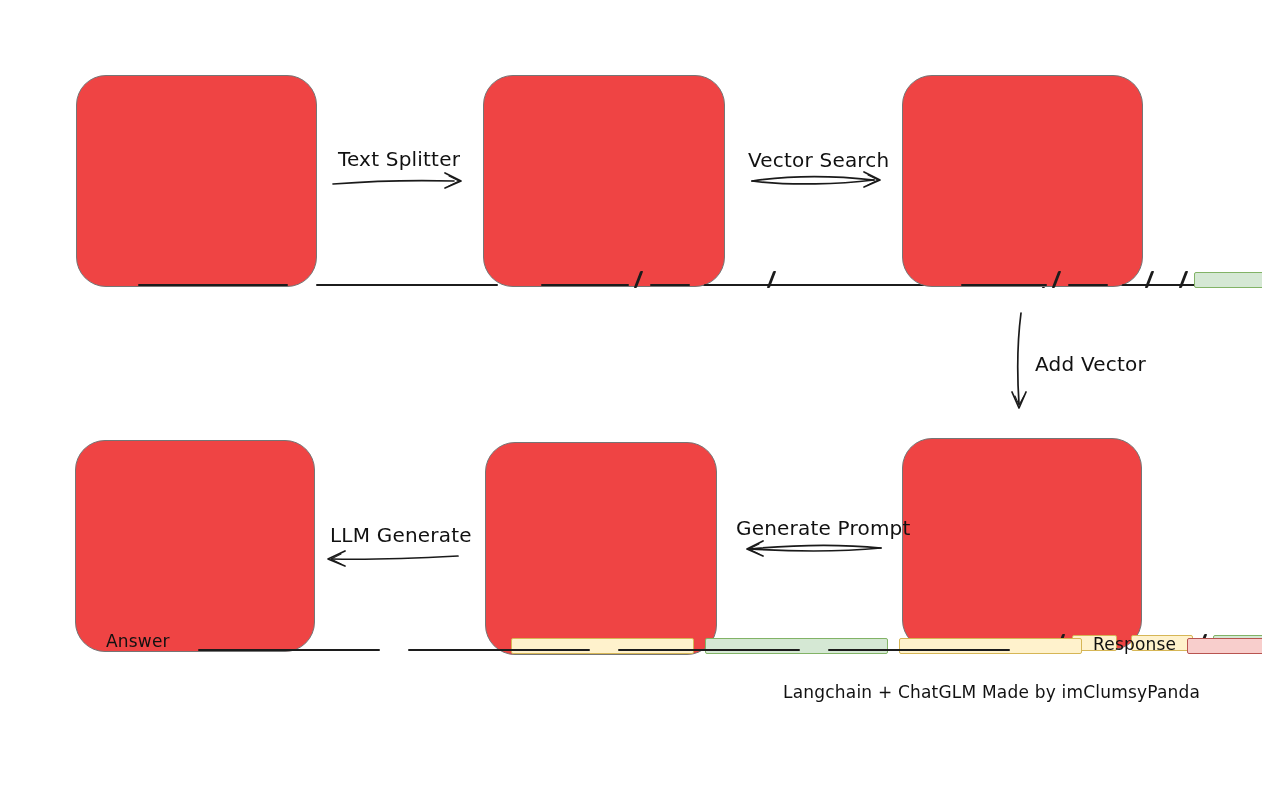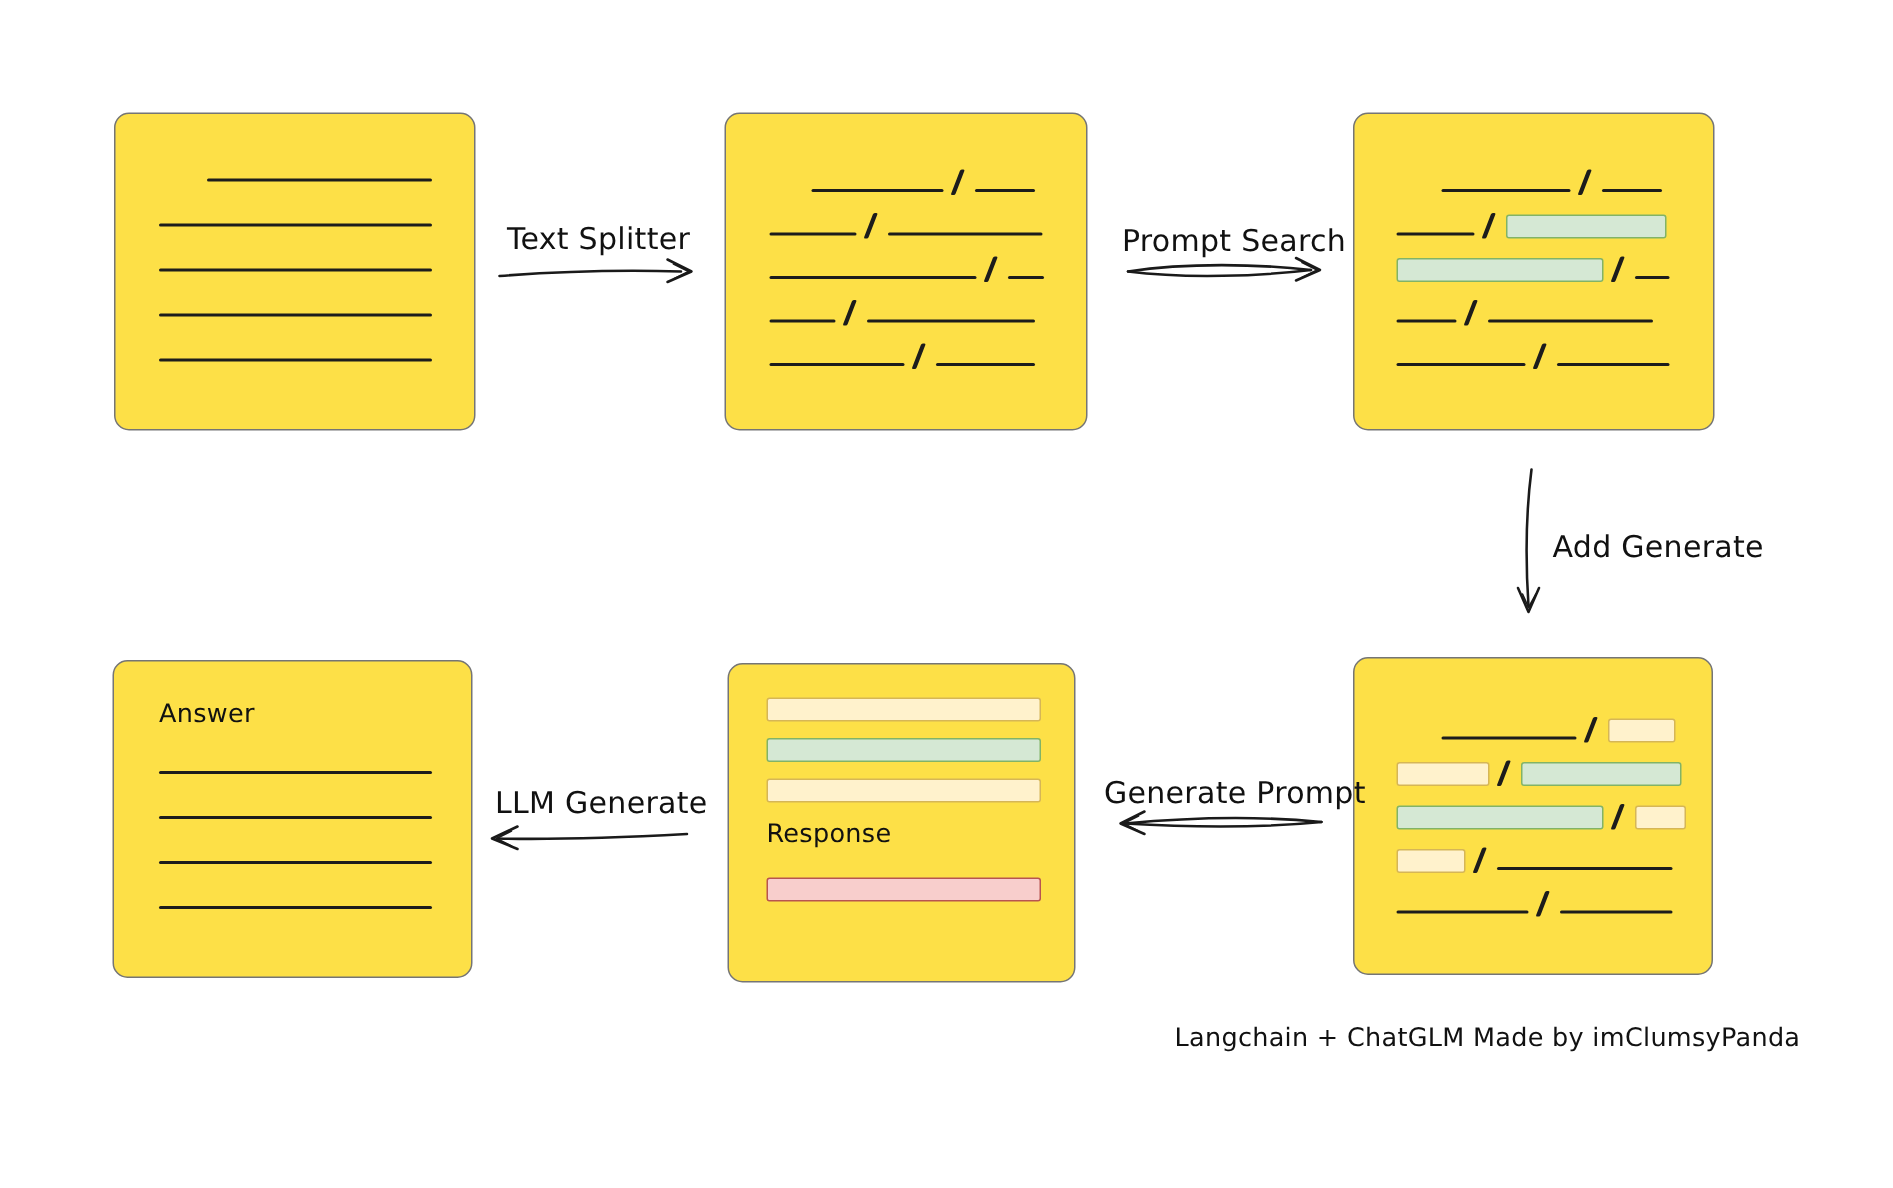--- a/index.html
+++ b/index.html
@@ -219,7 +219,7 @@
     </div>
 
   <div class="arrow-label lbl-text-splitter">Text Splitter</div>
-  <div class="arrow-label lbl-vector-search">Prompt Search</div>
+  <div class="arrow-label lbl-vector-search">Vector Search</div>
   <div class="arrow-label lbl-add-context">Add Generate</div>
   <div class="arrow-label lbl-generate-prompt">Generate Prompt</div>
   <div class="arrow-label lbl-llm-response">LLM Generate</div>

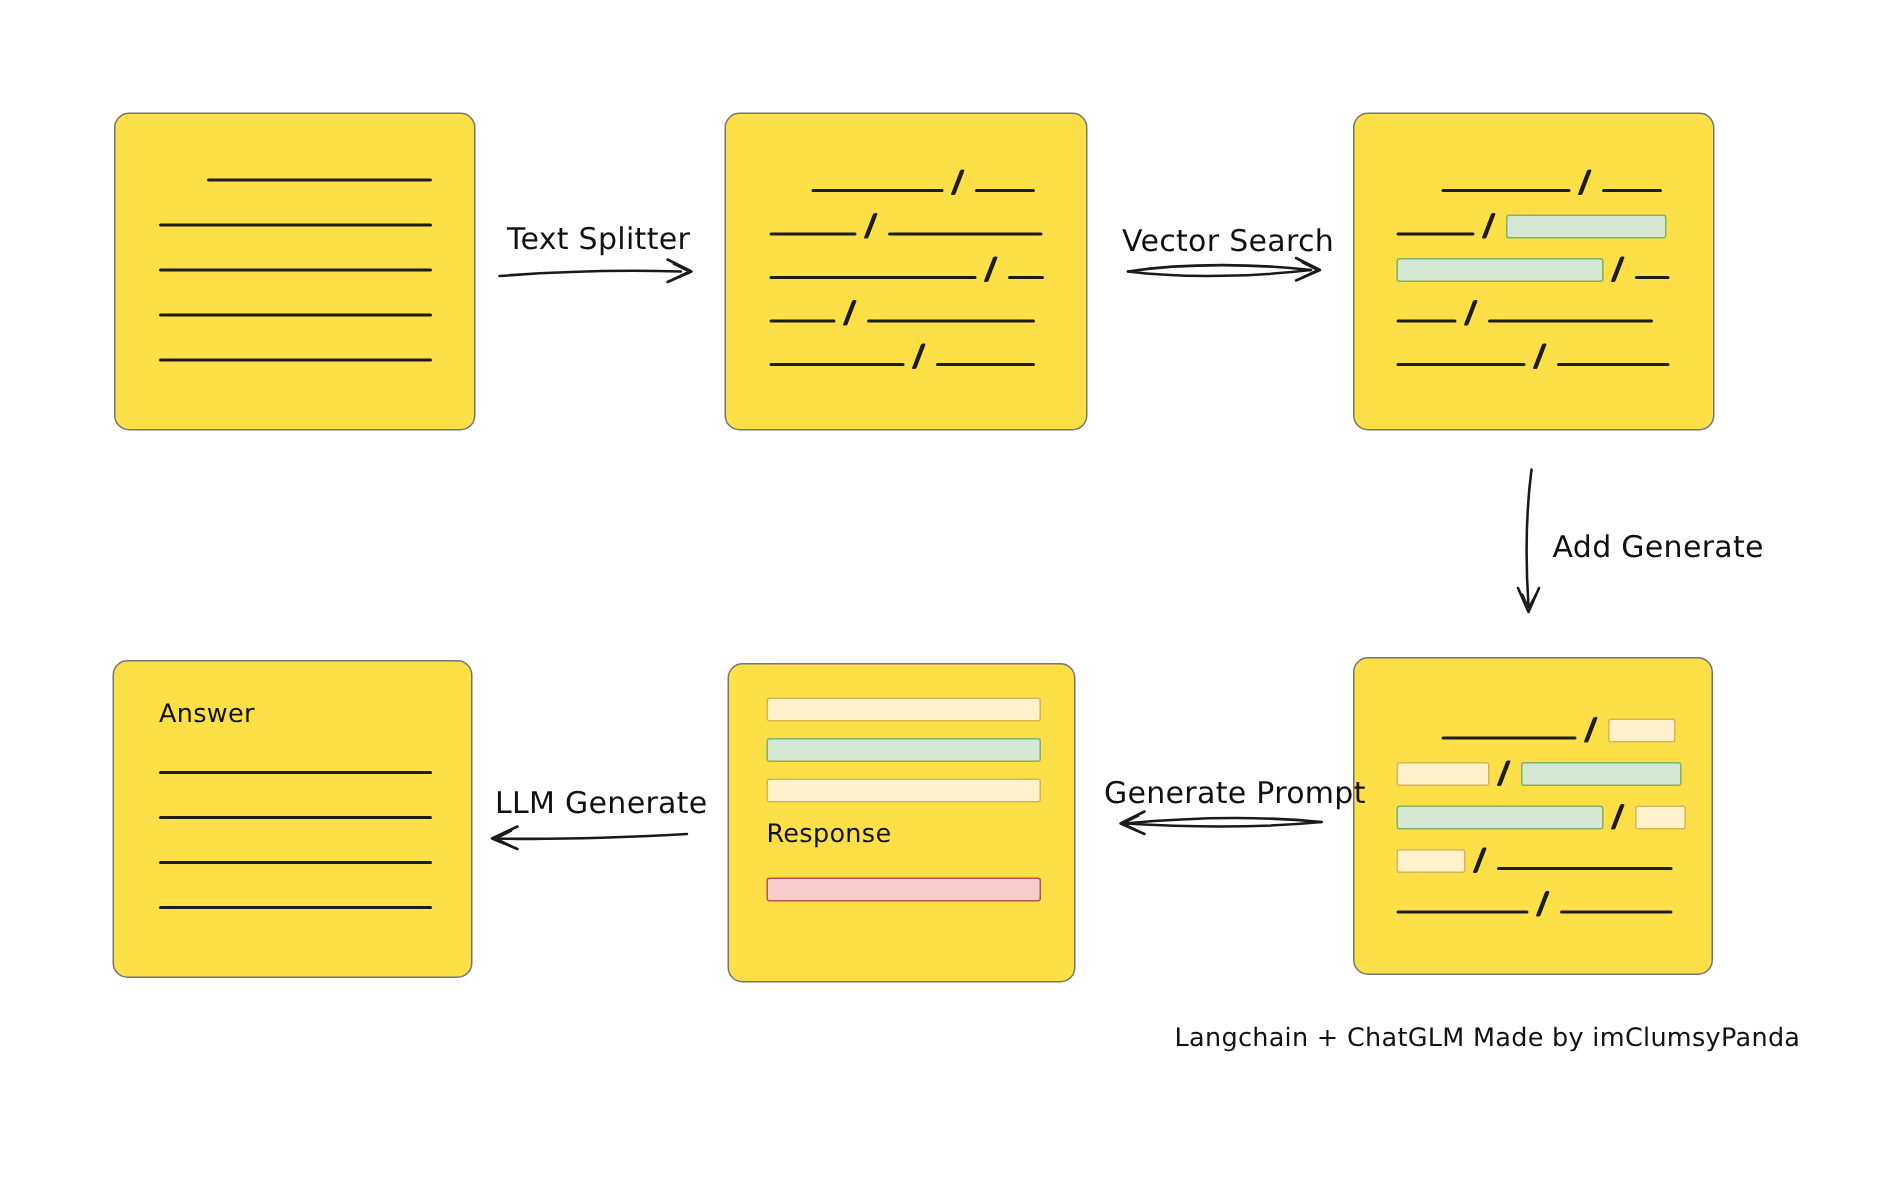--- a/index.html
+++ b/index.html
@@ -220,7 +220,7 @@
 
   <div class="arrow-label lbl-text-splitter">Text Splitter</div>
   <div class="arrow-label lbl-vector-search">Vector Search</div>
-  <div class="arrow-label lbl-add-context">Add Generate</div>
+  <div class="arrow-label lbl-add-context">Add Vector</div>
   <div class="arrow-label lbl-generate-prompt">Generate Prompt</div>
   <div class="arrow-label lbl-llm-response">LLM Generate</div>
 

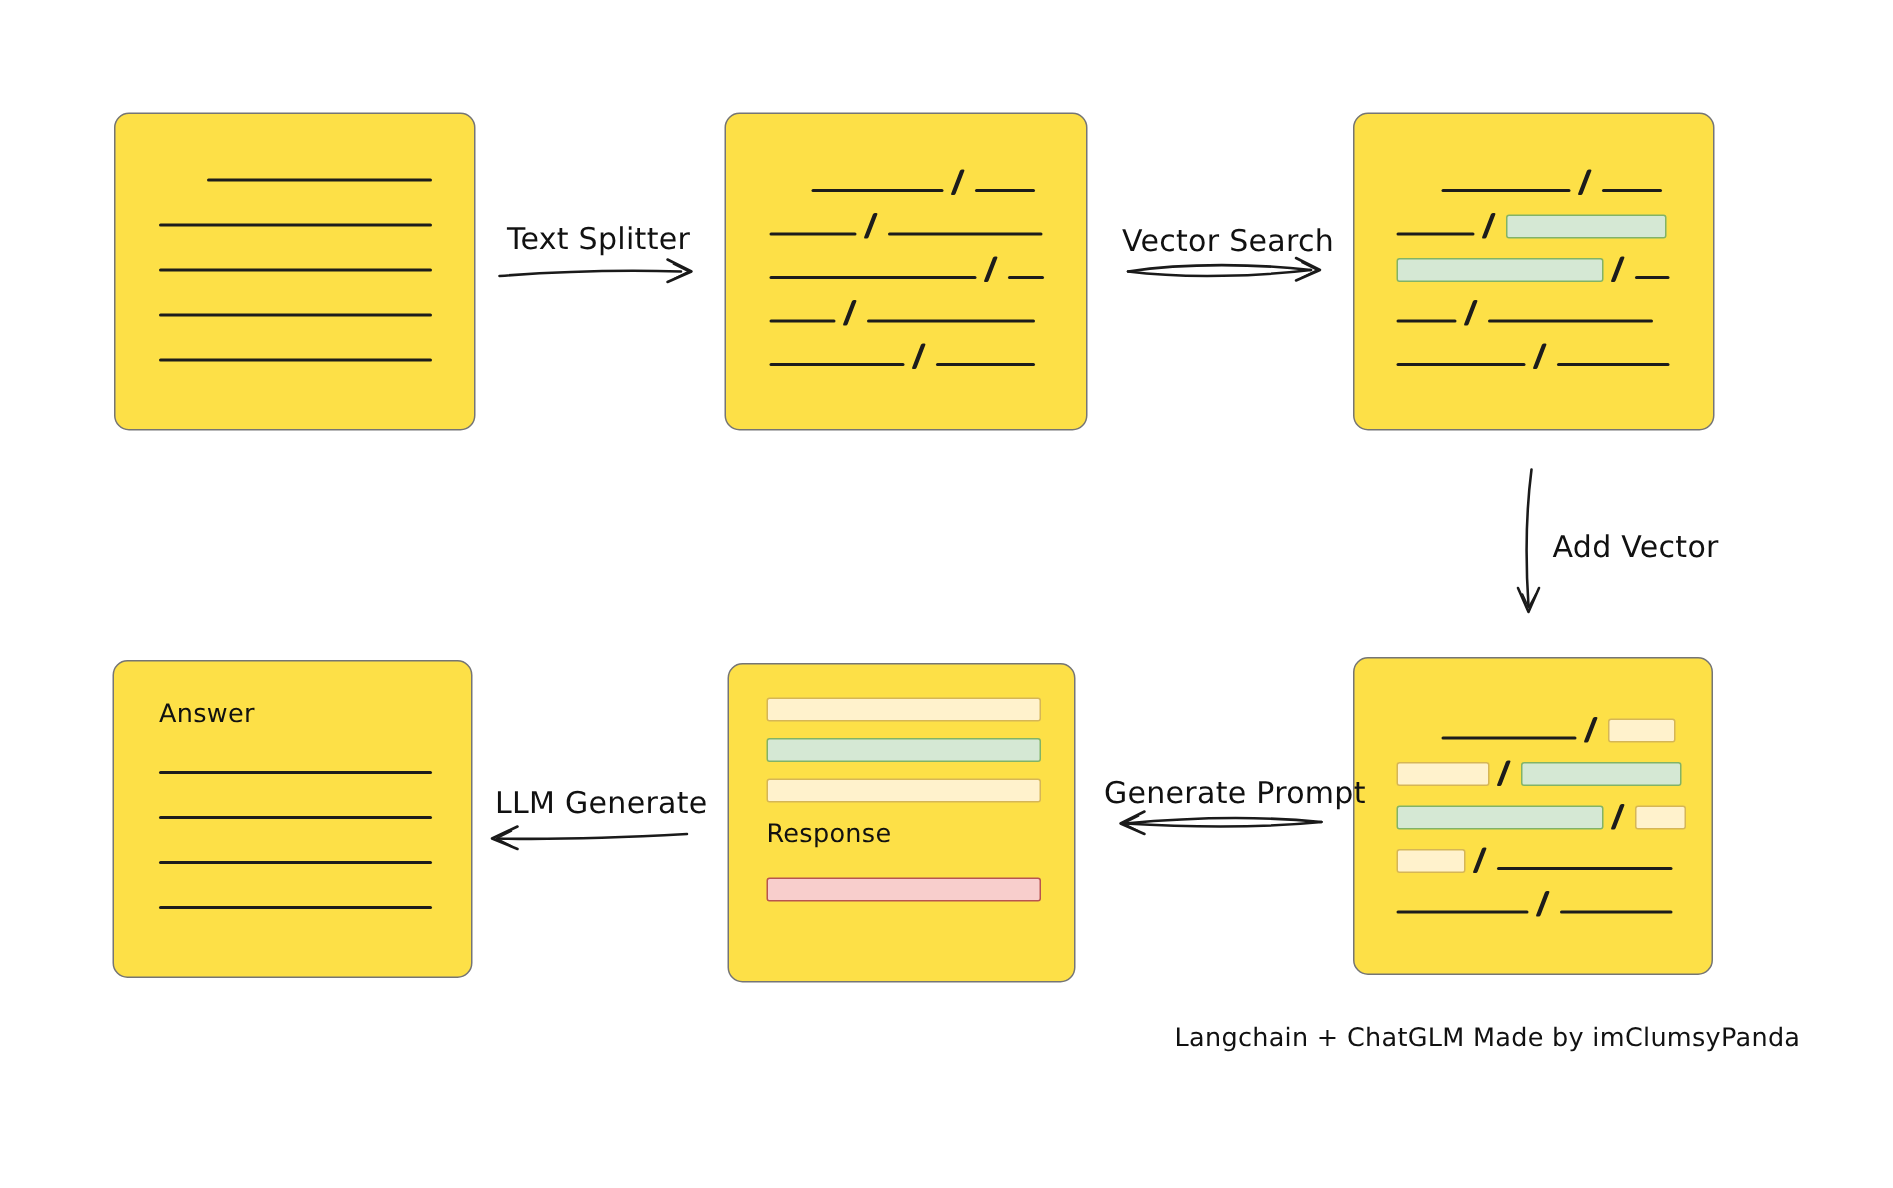--- a/index.html
+++ b/index.html
@@ -12,8 +12,8 @@
   .arrows path.echo{stroke-width:1.1;}
 
   .box{
-    position:absolute;border:1.6px solid #757575;border-radius:10px;background:#fde047;
-    box-sizing:border-box;display:flex;flex-direction:column;
+    position:absolute;border:1.6px solid #757575;border-radius:30px;background:#ef4444;
+    box-sizing:border-box;display:flex;flex-direction:row;
   }
   .box-document{left:76px;top:75px;width:241px;height:212px;padding:43px 0 0 29px;gap:28px;}
   .box-split{left:483px;top:75px;width:242px;height:212px;padding:37px 0 0 29px;gap:14px;}

